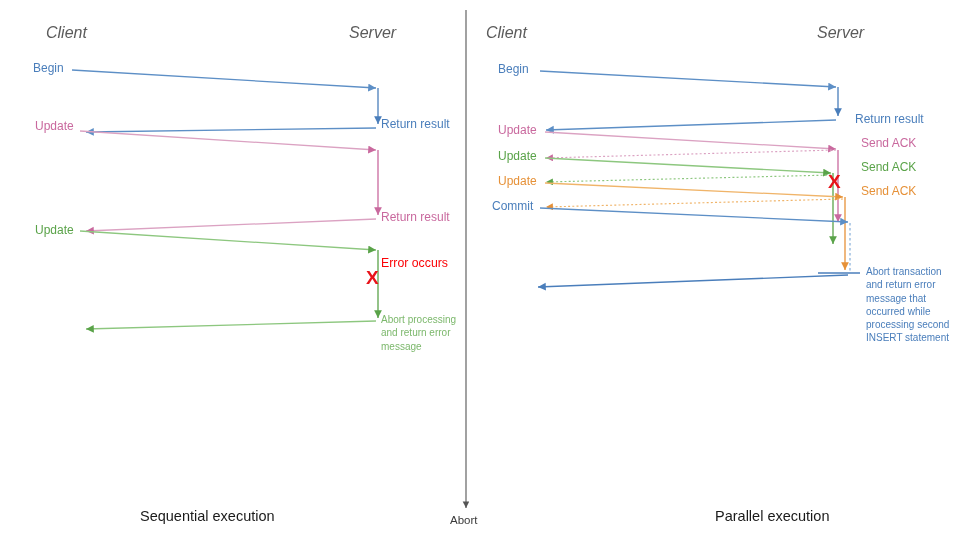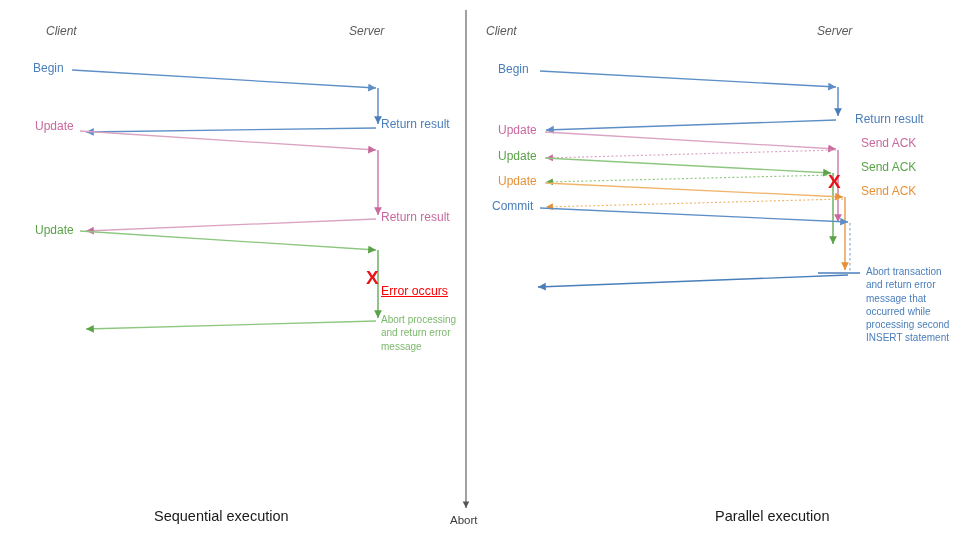--- a/index.html
+++ b/index.html
@@ -23,7 +23,7 @@
   .lane-label {
     position: absolute;
     font-style: italic;
-    font-size: 12px;
+    font-size: 16px;
     color: #5b5b5b;
     white-space: nowrap;
   }

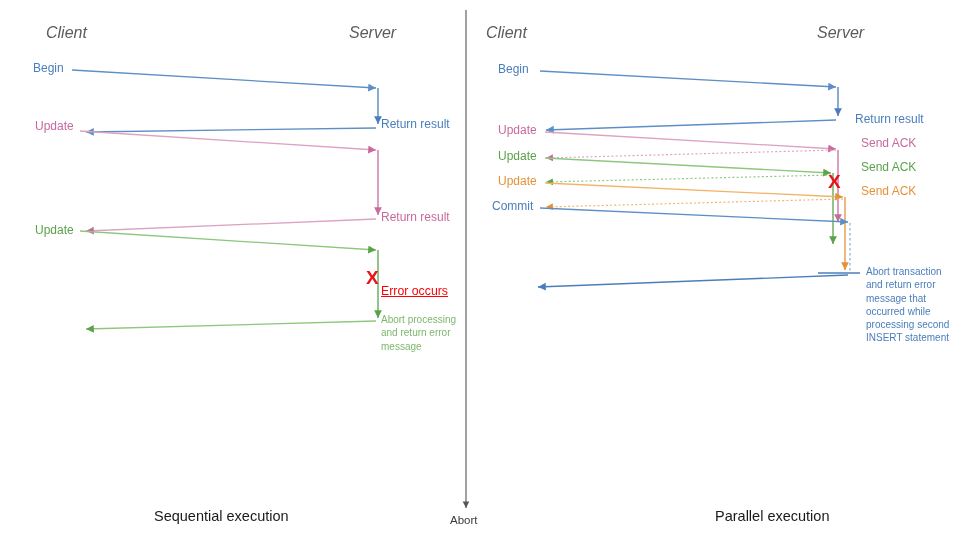--- a/index.html
+++ b/index.html
@@ -161,7 +161,7 @@
 <div class="msg" style="left:35px; top:224px; color:#5aa349;">Update</div>
 
 <div class="xmark" style="left:366px; top:268px;">X</div>
-<div class="err-label" style="left:381px; top:284px;text-decoration:underline;">Error occurs</div>
+<div class="err-label" style="left:381px; top:256px;">Error occurs</div>
 
 <div class="msg-block" style="left:381px; top:313px; width:86px; color:#7cb86c;">Abort processing and return error message</div>
 

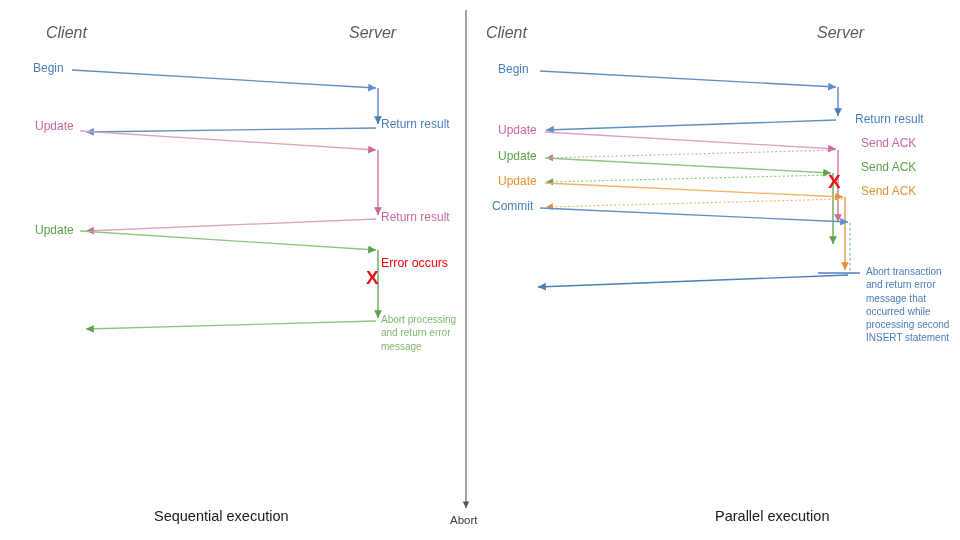--- a/index.html
+++ b/index.html
@@ -165,7 +165,7 @@
 
 <div class="msg-block" style="left:381px; top:313px; width:86px; color:#7cb86c;">Abort processing and return error message</div>
 
-<div class="caption" style="left:154px; top:508px;">Sequential execution</div>
+<div class="caption" style="left:140px; top:508px;">Sequential execution</div>
 
 <div class="lane-label" style="left:486px; top:24px;">Client</div>
 <div class="lane-label" style="left:817px; top:24px;">Server</div>

